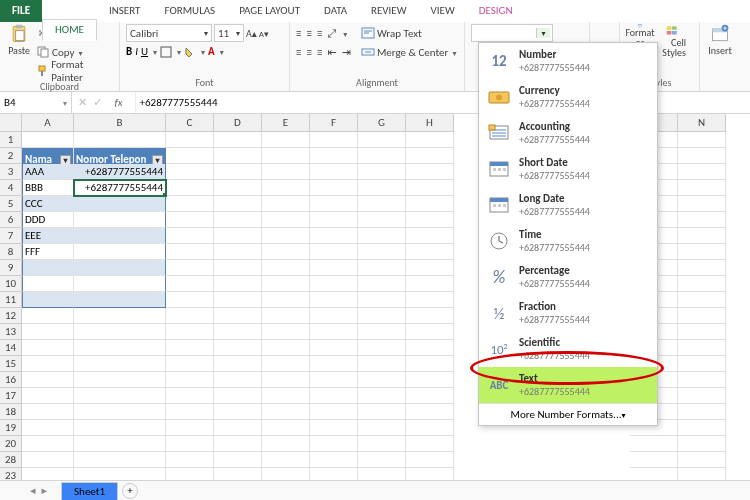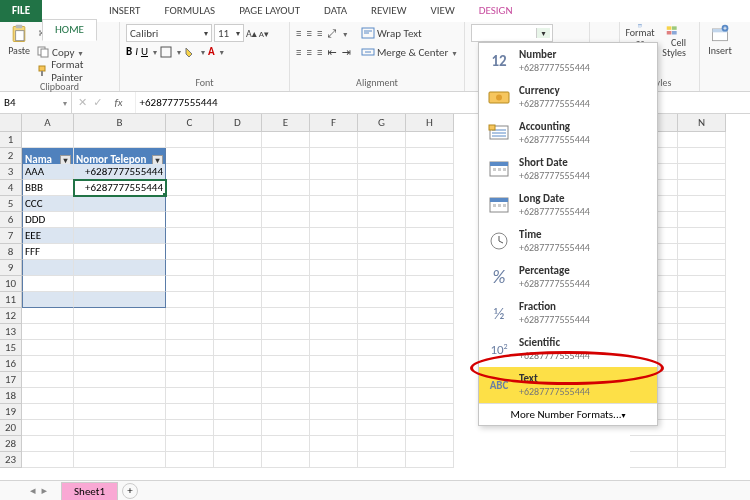--- a/index.html
+++ b/index.html
@@ -496,6 +496,20 @@
         <div class="cell colN"></div>
       </div>
       <div class="row">
+        <div class="rowh">14</div>
+        <div class="cell colA"></div>
+        <div class="cell colB"></div>
+        <div class="cell colOther"></div>
+        <div class="cell colOther"></div>
+        <div class="cell colOther"></div>
+        <div class="cell colOther"></div>
+        <div class="cell colOther"></div>
+        <div class="cell colOther"></div>
+        <div style="width: 176px;"></div>
+        <div class="cell colM"></div>
+        <div class="cell colN"></div>
+      </div>
+      <div class="row">
         <div class="rowh">15</div>
         <div class="cell colA"></div>
         <div class="cell colB"></div>

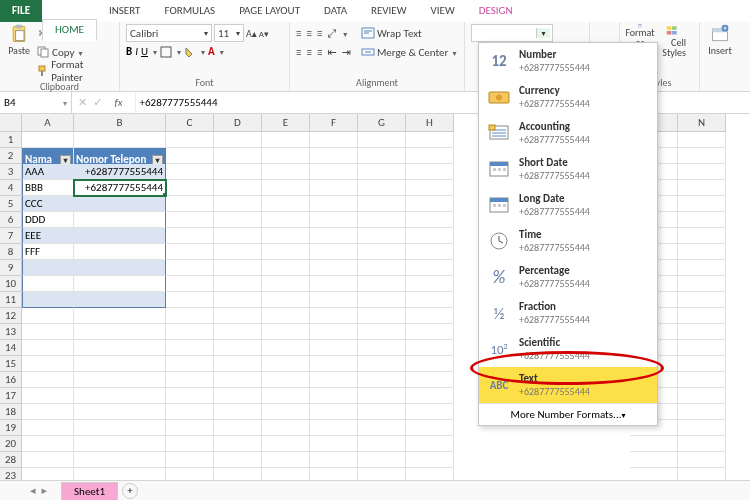--- a/index.html
+++ b/index.html
@@ -74,7 +74,7 @@
 
 .nfdrop { position: absolute; left: 478px; top: 42px; width: 180px; background: #fff; border: 1px solid #c5c5c5; box-shadow: 2px 2px 6px rgba(0,0,0,0.2); z-index: 50; font-size: 11px; }
 .nfitem { display: flex; align-items: center; gap: 8px; padding: 5px 8px; cursor: pointer; }
-.nfitem.sel { background: #fde047; }
+.nfitem.sel { background: #bef264; }
 .nf-ico { width: 24px; height: 22px; display: flex; align-items: center; justify-content: center; font-family: 'Times New Roman', serif; color: #666; }
 .nf-txt .t1 { font-weight: bold; color: #333; }
 .nf-txt .t2 { color: #777; font-size: 10px; }

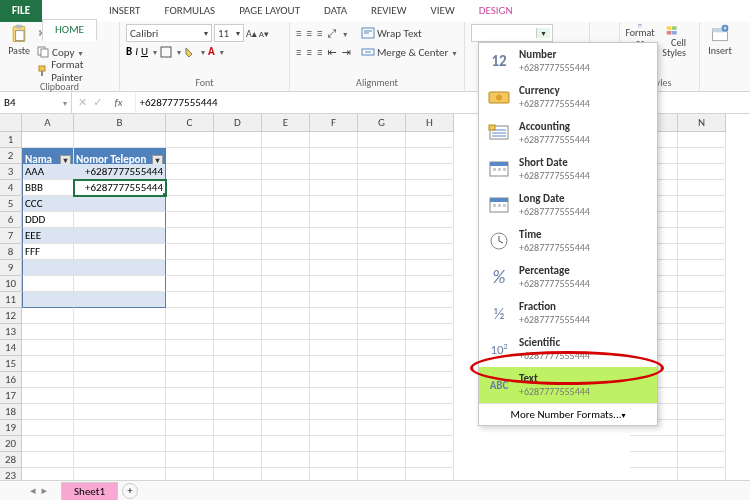--- a/index.html
+++ b/index.html
@@ -68,7 +68,7 @@
 
 .sheet-tabs { position: absolute; bottom: 0; left: 0; right: 0; height: 20px; border-top: 1px solid #d4d4d4; display:flex; align-items: center; font-size: 11px; padding-left: 20px; gap: 4px; background: #f9f9f9; }
 .sheet-nav { display:flex; gap:6px; color:#888; padding: 0 10px; }
-.sheet-tab { padding: 2px 12px; border: 1px solid #ccc; border-bottom: none; background: #f9a8d4; }
+.sheet-tab { padding: 2px 12px; border: 1px solid #ccc; border-bottom: none; background: #3b82f6; }
 .sheet-add { width: 16px; height: 16px; border-radius: 50%; border: 1px solid #ccc; text-align: center; line-height: 14px; }
 
 

